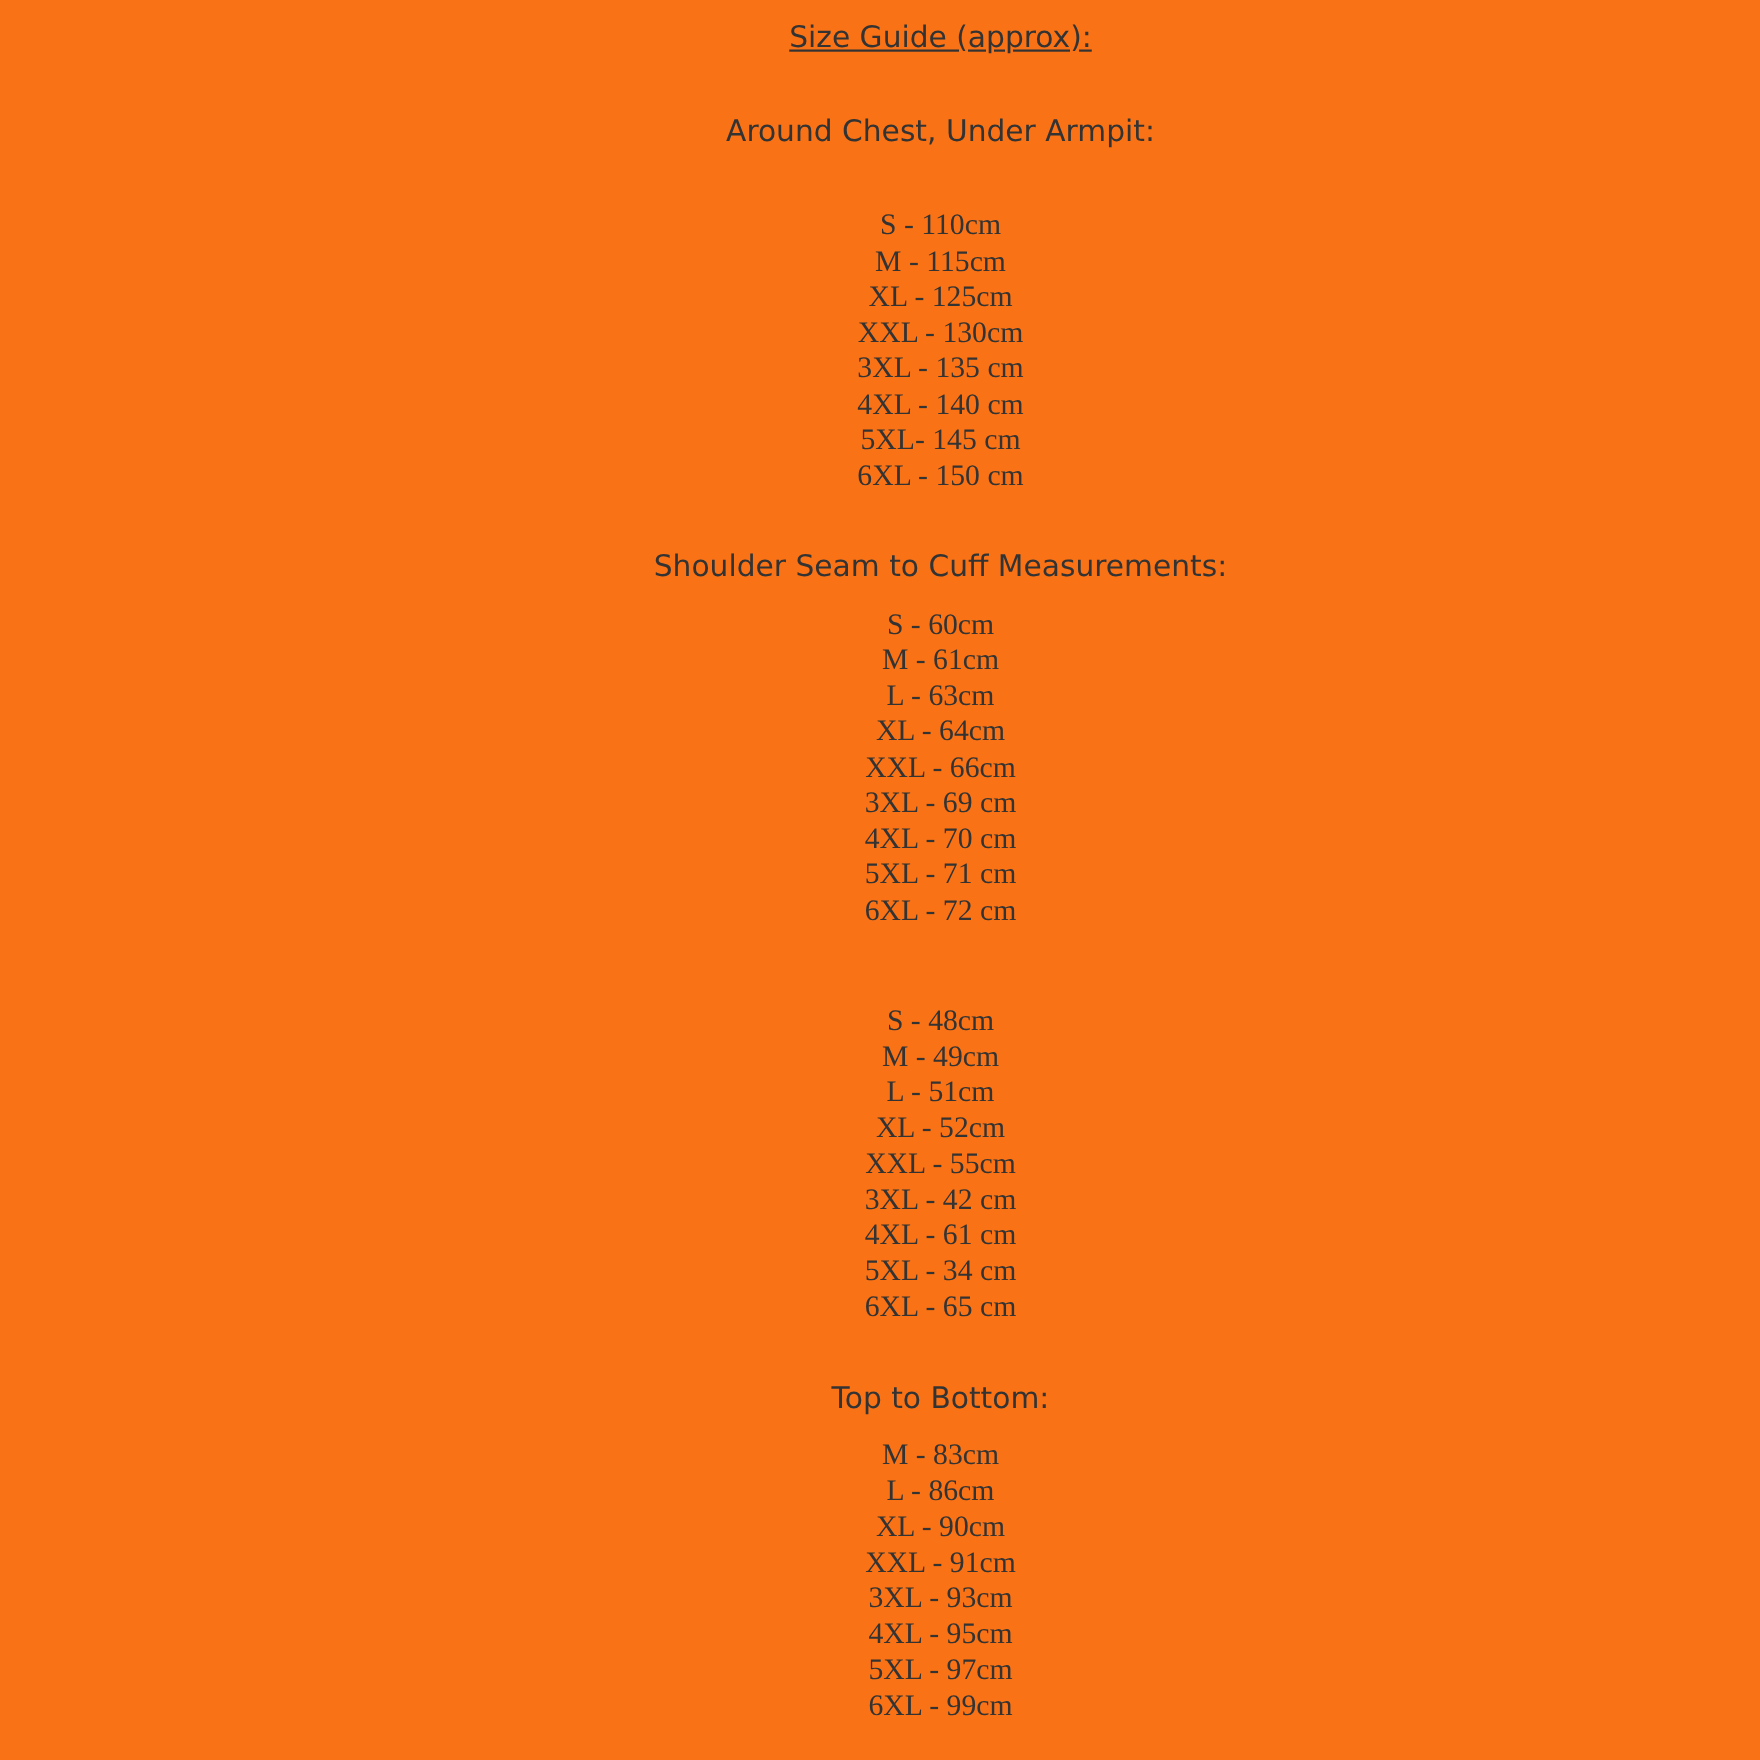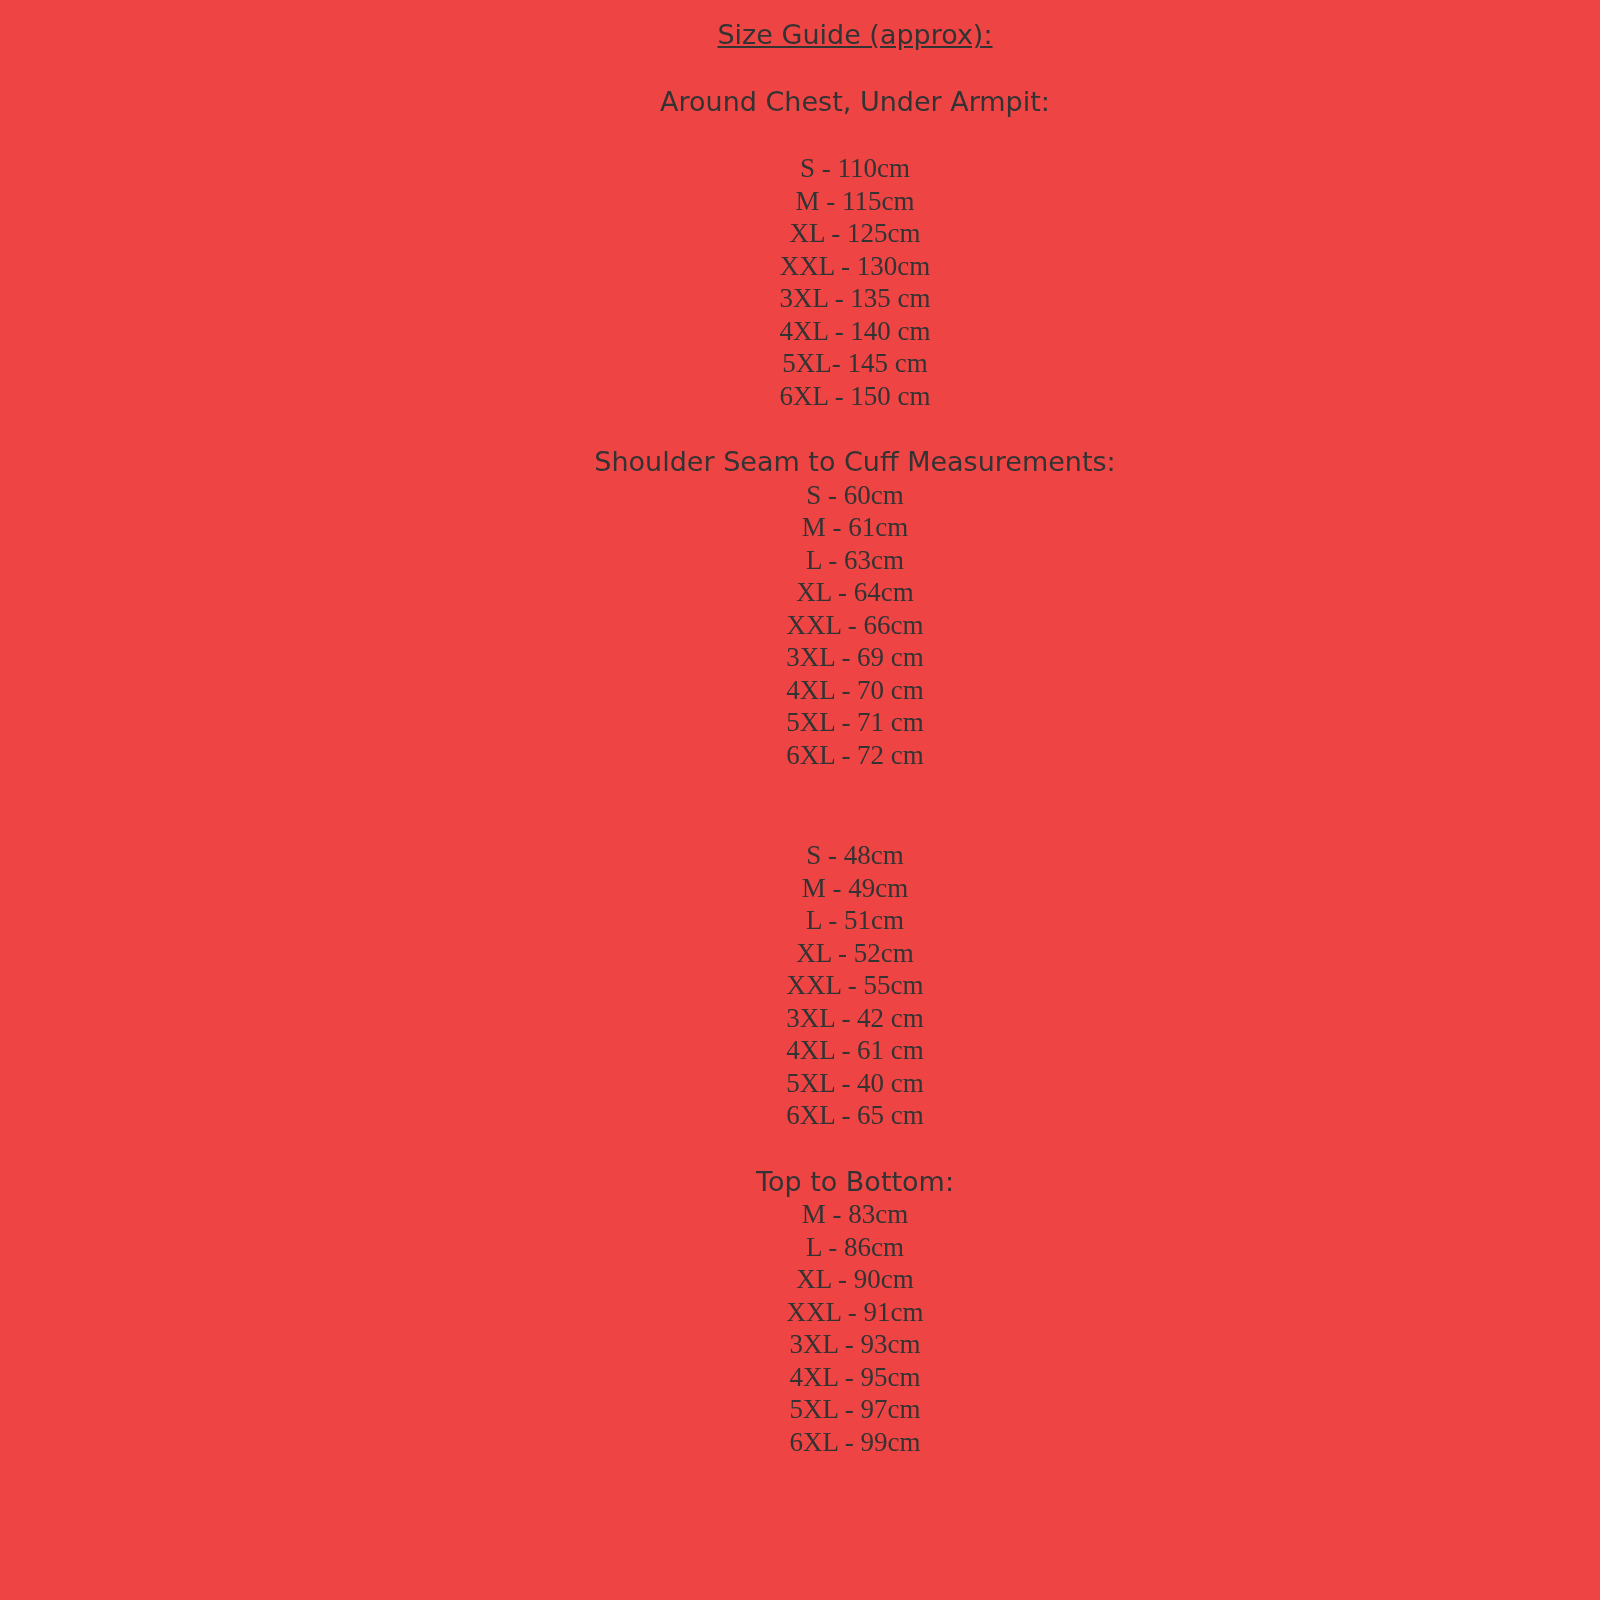--- a/index.html
+++ b/index.html
@@ -10,7 +10,7 @@
   .page {
     width: 1600px;
     height: 1600px;
-    background: #ef4444;
+    background: #f97316;
     overflow: hidden;
     font-family: "DejaVu Sans", "Liberation Sans", sans-serif;
     color: #333333;

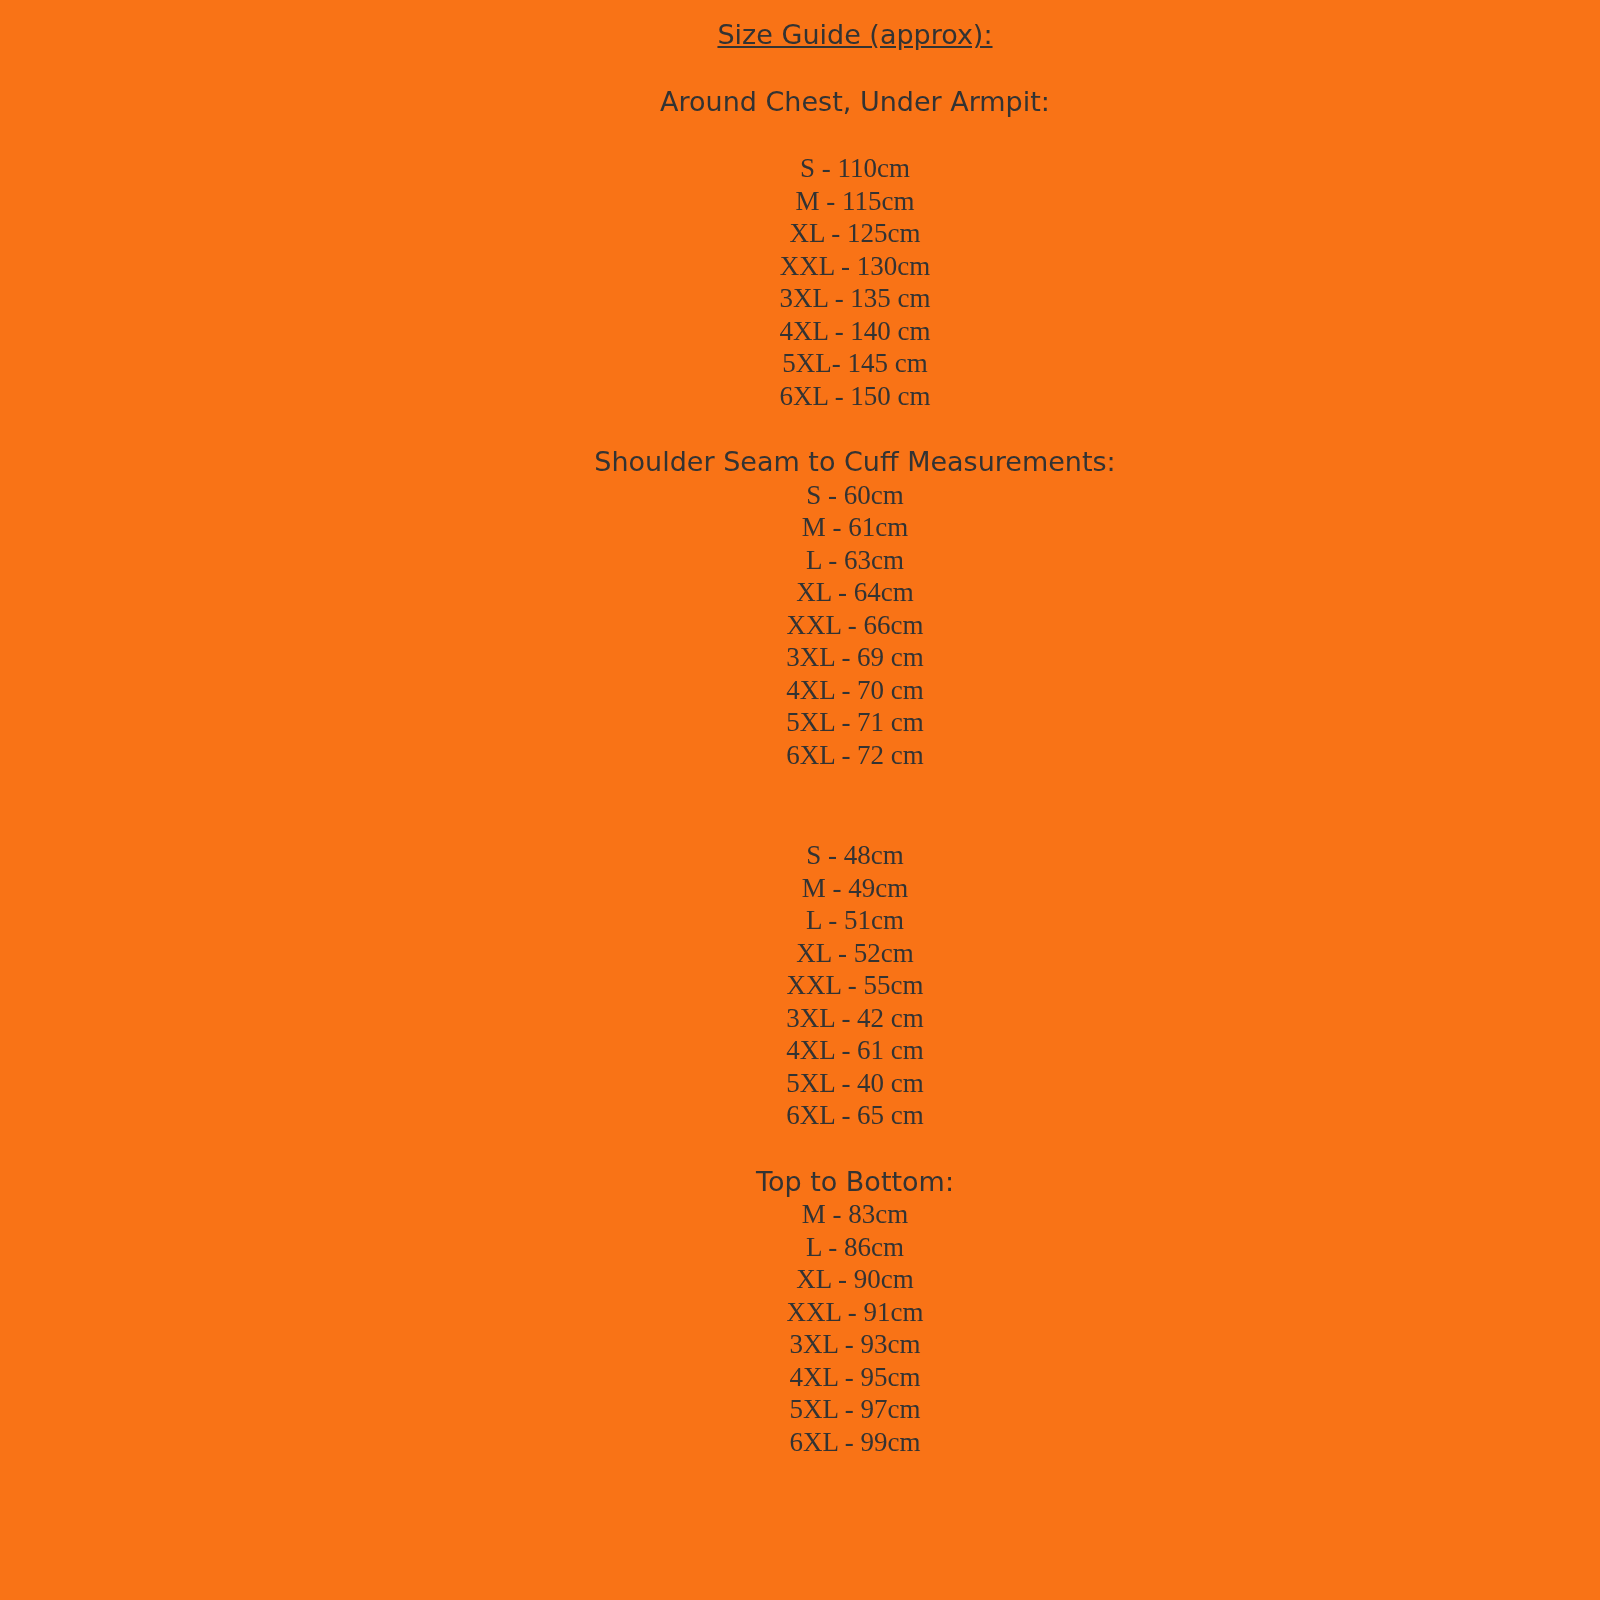--- a/index.html
+++ b/index.html
@@ -30,7 +30,7 @@
     line-height: 32.5px;
   }
   .section-heading {
-    margin: 0;
+    margin: 18px;
   }
   .size-row {
     margin: 0;

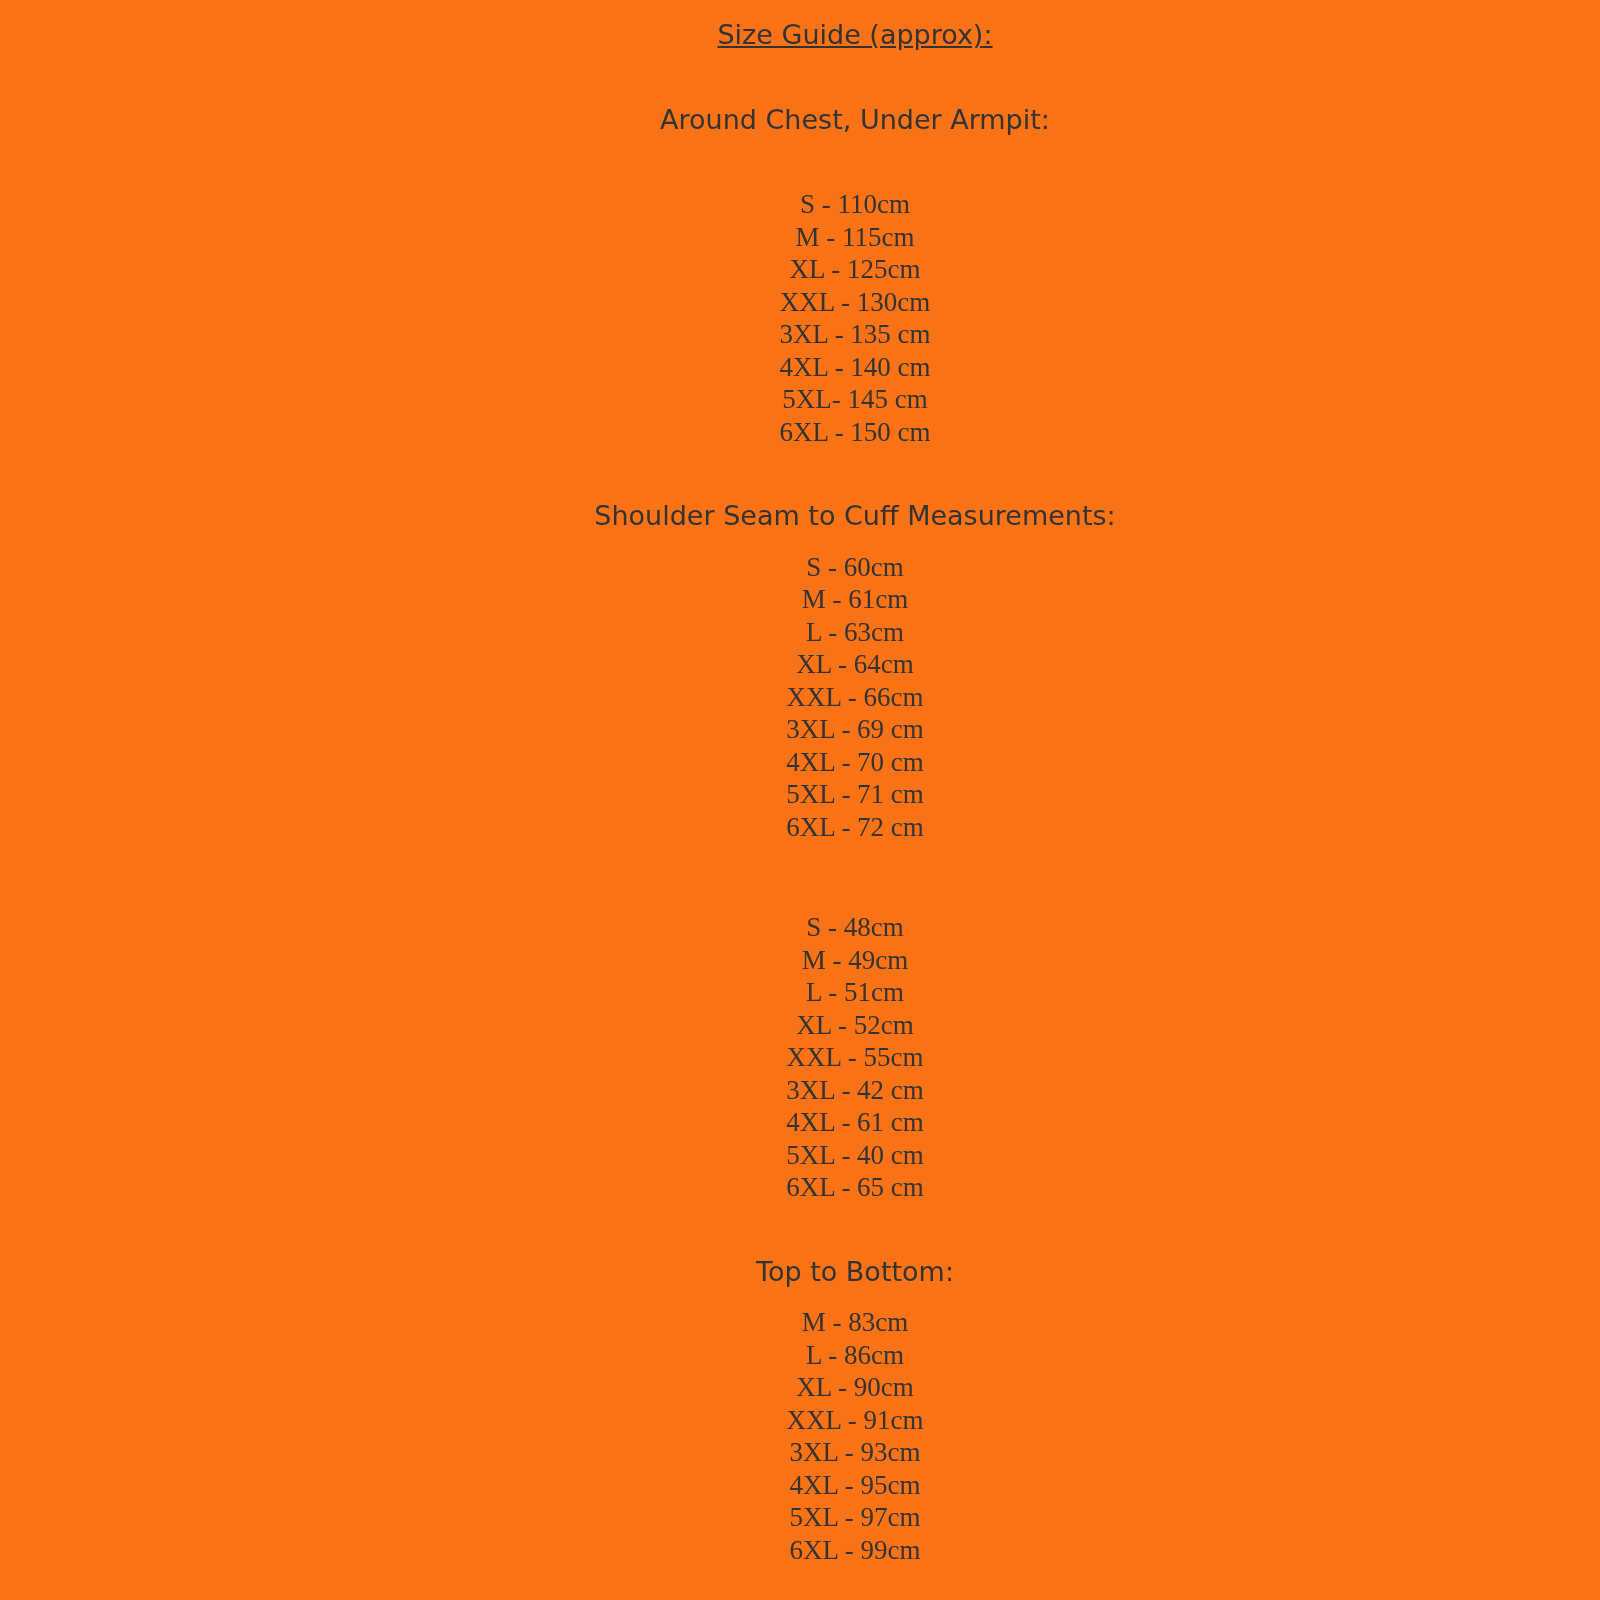--- a/index.html
+++ b/index.html
@@ -88,7 +88,7 @@
       <div class="size-row">XXL - 55cm</div>
       <div class="size-row">3XL - 42 cm</div>
       <div class="size-row">4XL - 61 cm</div>
-      <div class="size-row">5XL - 40 cm</div>
+      <div class="size-row">5XL - 34 cm</div>
       <div class="size-row">6XL - 65 cm</div>
     </section>
 

